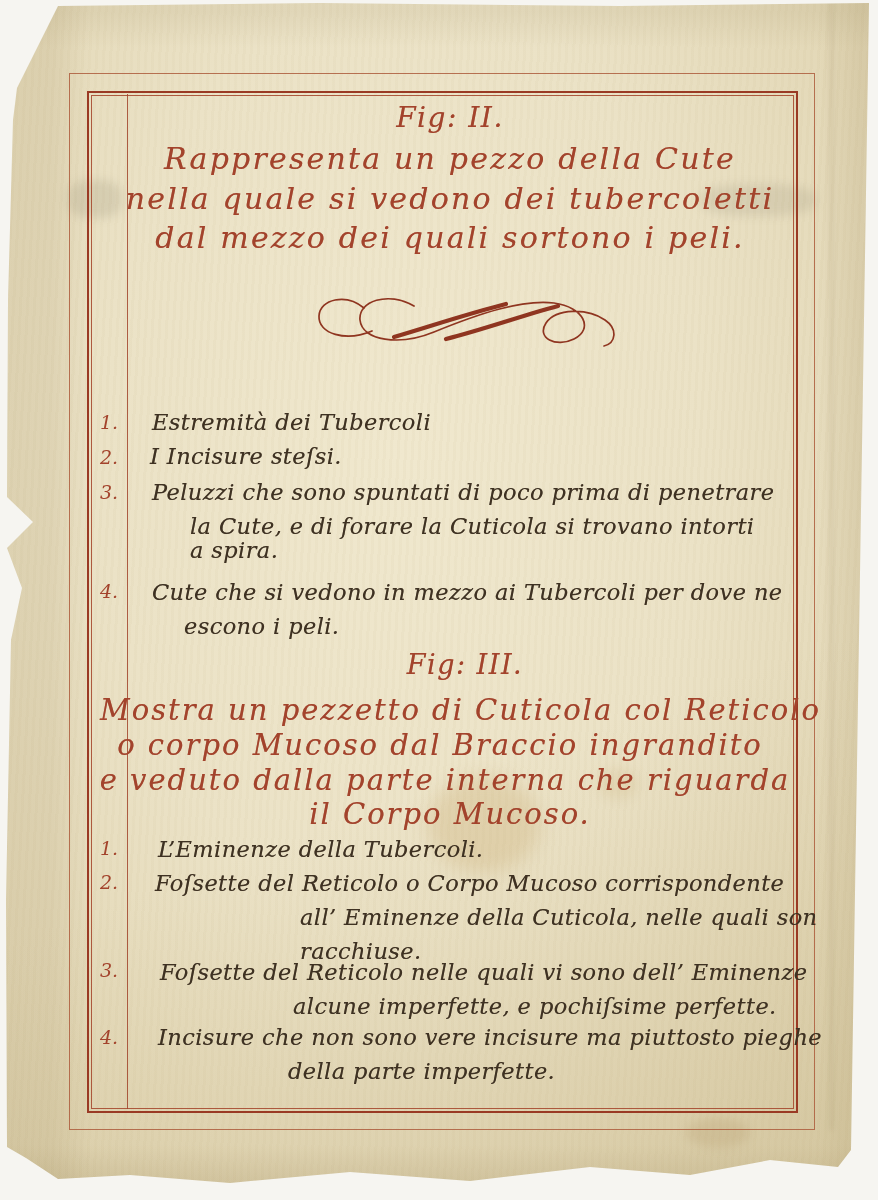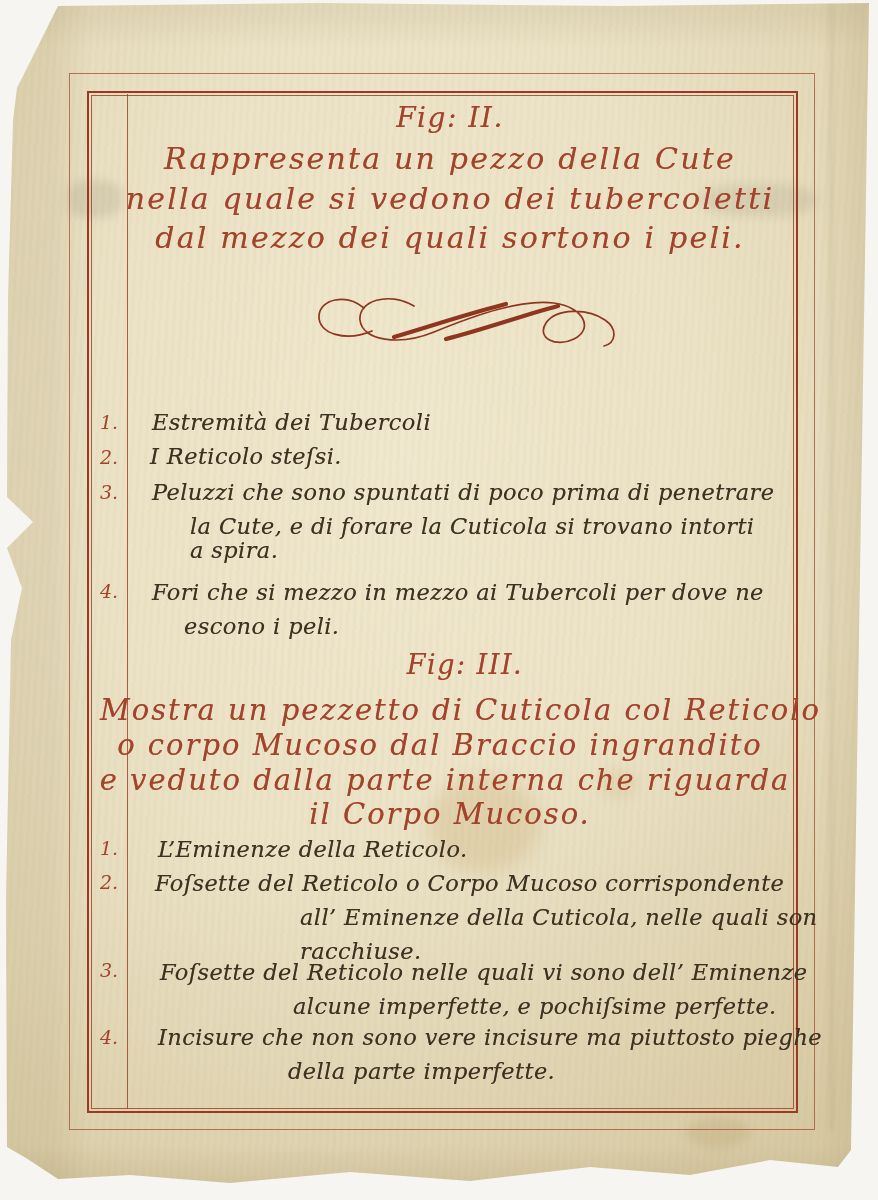--- a/index.html
+++ b/index.html
@@ -118,7 +118,7 @@
   <div class="abs num" style="left:100px;top:580px;">4.</div>
 
   <div class="abs ink-script item" style="left:152px;top:407px;">Estremità dei Tubercoli</div>
-  <div class="abs ink-script item" style="left:150px;top:441px;">I Reticolo steſsi.</div>
+  <div class="abs ink-script item" style="left:150px;top:441px;">I Incisure steſsi.</div>
   <div class="abs ink-script item" style="left:152px;top:477px;">Peluzzi che sono spuntati di poco prima di penetrare</div>
   <div class="abs ink-script item" style="left:190px;top:511px;">la Cute, e di forare la Cuticola si trovano intorti</div>
   <div class="abs ink-script item" style="left:190px;top:535px;">a spira.</div>

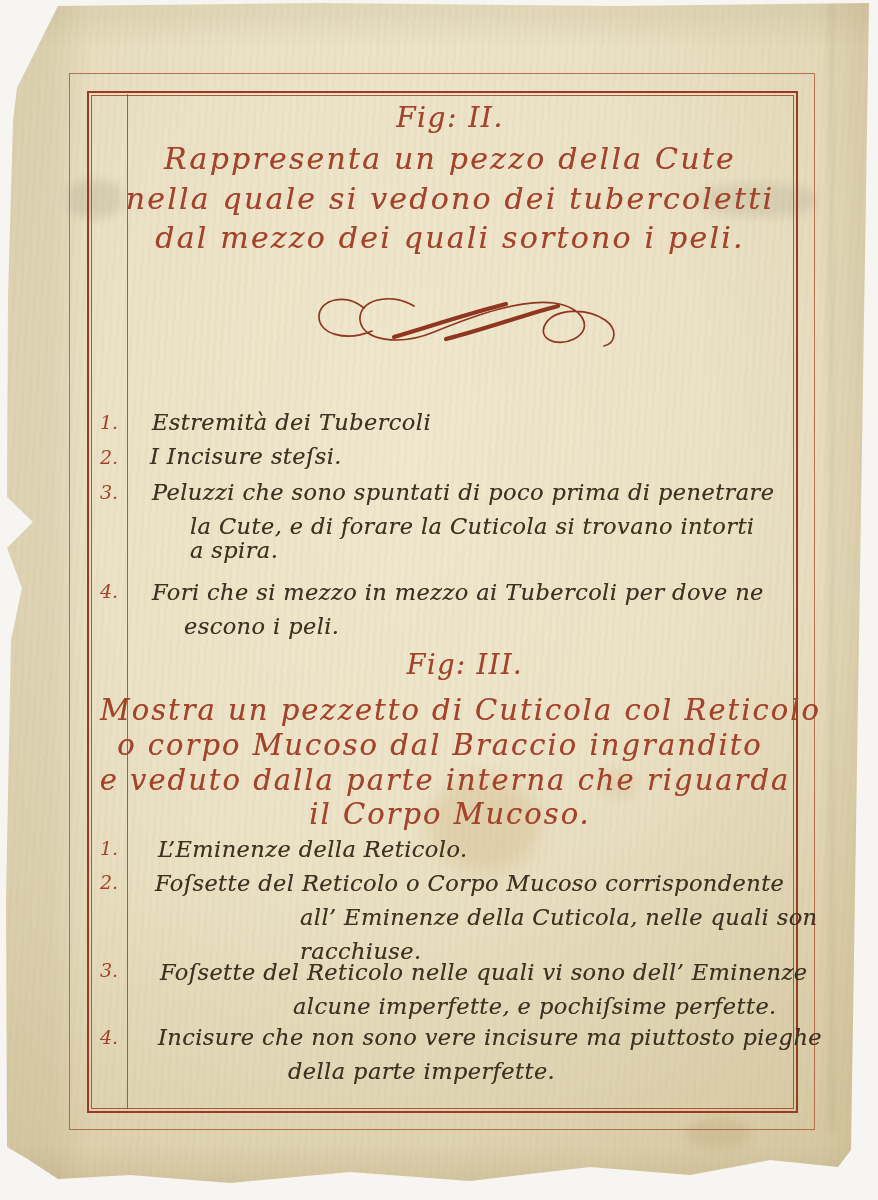--- a/index.html
+++ b/index.html
@@ -122,7 +122,7 @@
   <div class="abs ink-script item" style="left:152px;top:477px;">Peluzzi che sono spuntati di poco prima di penetrare</div>
   <div class="abs ink-script item" style="left:190px;top:511px;">la Cute, e di forare la Cuticola si trovano intorti</div>
   <div class="abs ink-script item" style="left:190px;top:535px;">a spira.</div>
-  <div class="abs ink-script item" style="left:152px;top:577px;">Fori che si mezzo in mezzo ai Tubercoli per dove ne</div>
+  <div class="abs ink-script item" style="left:152px;top:577px;">Cute che si vedono in mezzo ai Tubercoli per dove ne</div>
   <div class="abs ink-script item" style="left:184px;top:611px;">escono i peli.</div>
 
   <div class="abs red-script fig-label3" style="left:120px;top:649px;width:690px;">Fig: III.</div>

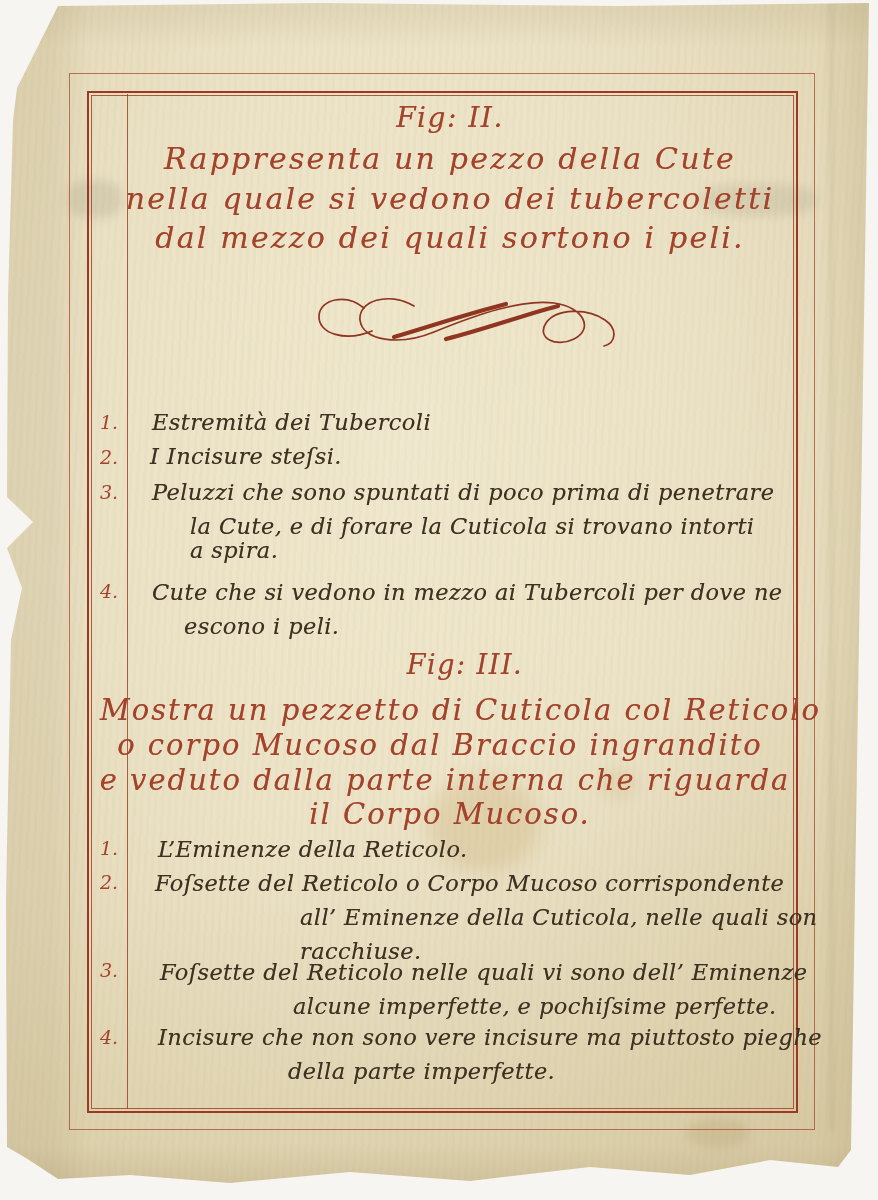--- a/index.html
+++ b/index.html
@@ -137,7 +137,7 @@
   <div class="abs num" style="left:100px;top:959px;">3.</div>
   <div class="abs num" style="left:100px;top:1026px;">4.</div>
 
-  <div class="abs ink-script item" style="left:158px;top:834px;">L’Eminenze della Reticolo.</div>
+  <div class="abs ink-script item" style="left:158px;top:834px;">L’Eminenze della Tubercoli.</div>
   <div class="abs ink-script item" style="left:155px;top:868px;">Foſsette del Reticolo o Corpo Mucoso  corrispondente</div>
   <div class="abs ink-script item" style="left:300px;top:902px;">all’ Eminenze della Cuticola, nelle quali son</div>
   <div class="abs ink-script item" style="left:300px;top:936px;">racchiuse.</div>

